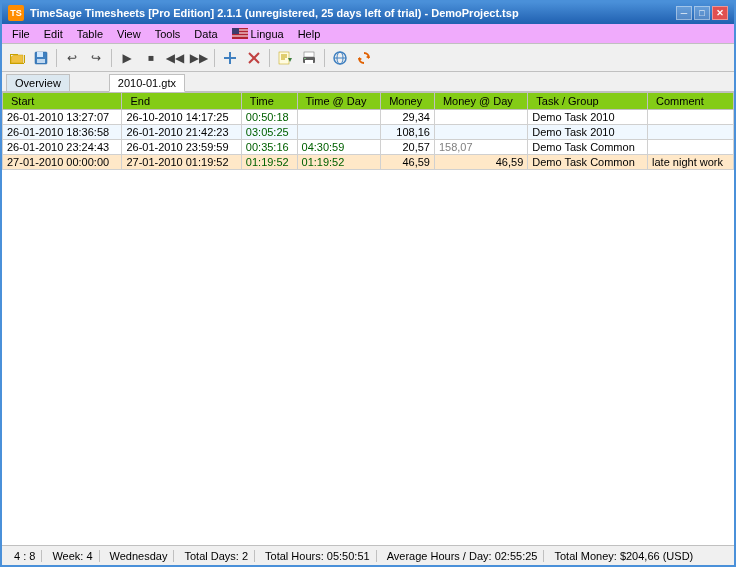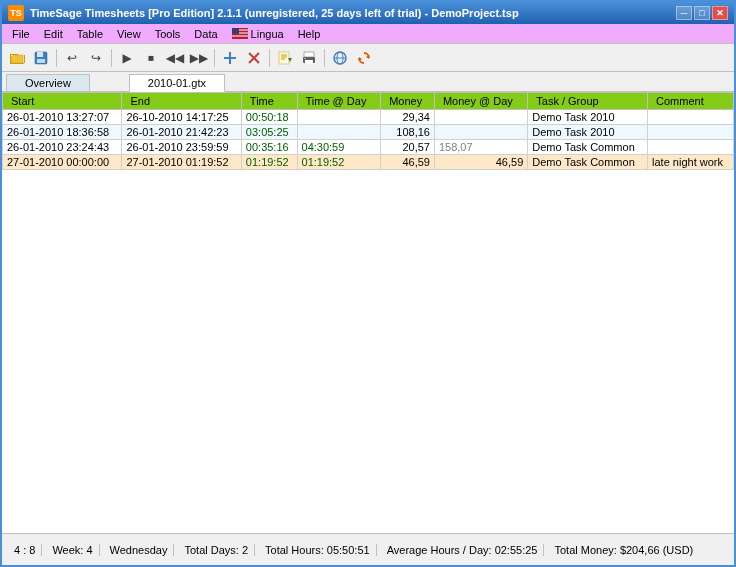--- a/index.html
+++ b/index.html
@@ -114,7 +114,7 @@
       border-bottom: 1px solid #c0c0c0;
     }
     .tab {
-      padding: 2px 18px;
+      padding: 2px 8px;
       font-size: 11px;
       border: 1px solid #c0c0c0;
       border-bottom: none;

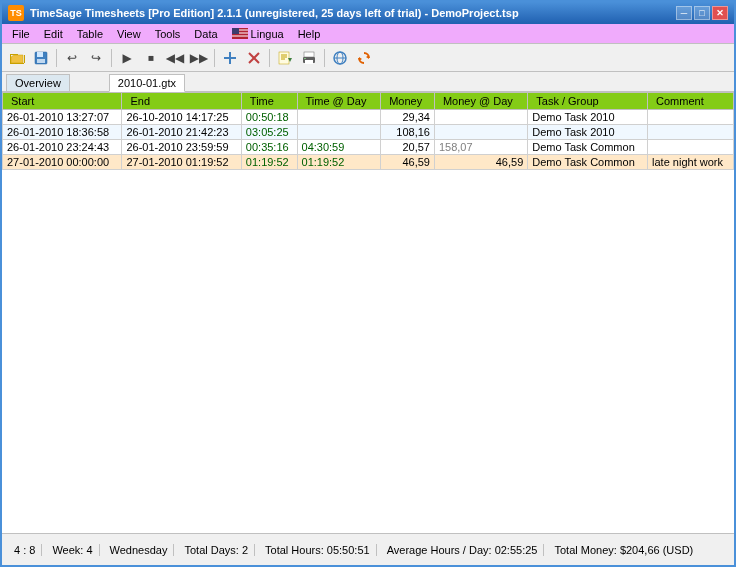--- a/index.html
+++ b/index.html
@@ -162,7 +162,7 @@
     
     .status-bar {
       background: #f0f0f0;
-      height: 32px;
+      height: 20px;
       border-top: 1px solid #c0c0c0;
       display: flex;
       align-items: center;

